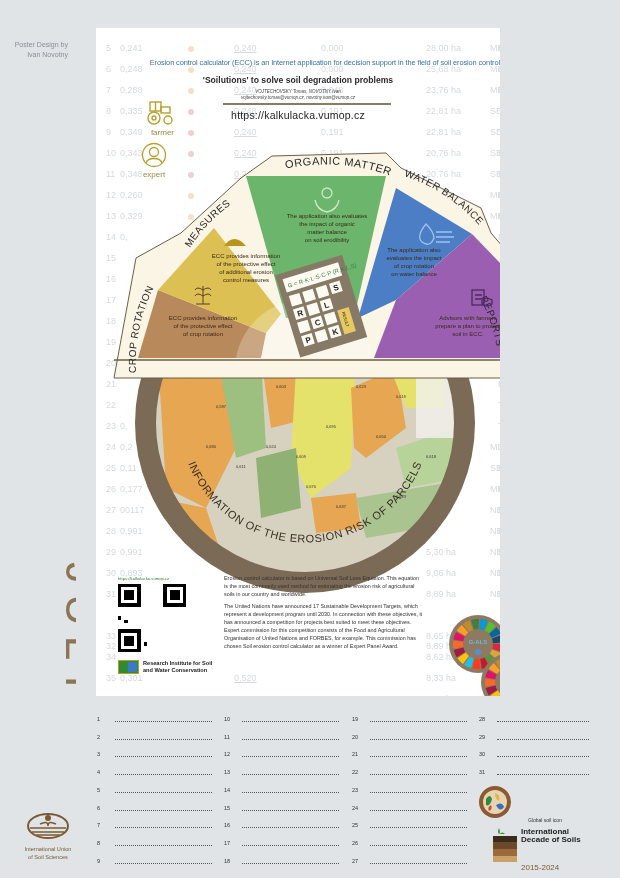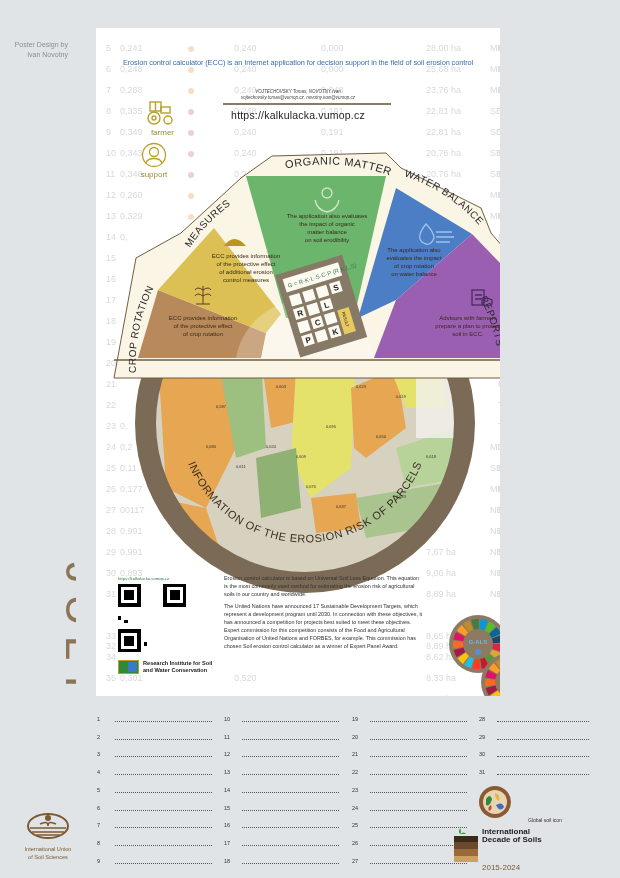--- a/index.html
+++ b/index.html
@@ -18,7 +18,7 @@
   .bg-row .v1 { left: 24px; }
   .bg-row .dot { left: 92px; top: 8px; width: 6px; height: 6px; border-radius: 50%; background: #f6dfc6; }
   .bg-row .dot.red { background: #efcfcf; }
-  .bg-row .v2 { left: 138px; }
+  .bg-row .v2 { left: 138px; text-decoration: underline; }
   .bg-row .v3 { left: 225px; }
   .bg-row .v4 { left: 330px; }
   .bg-row .cls { left: 394px; }

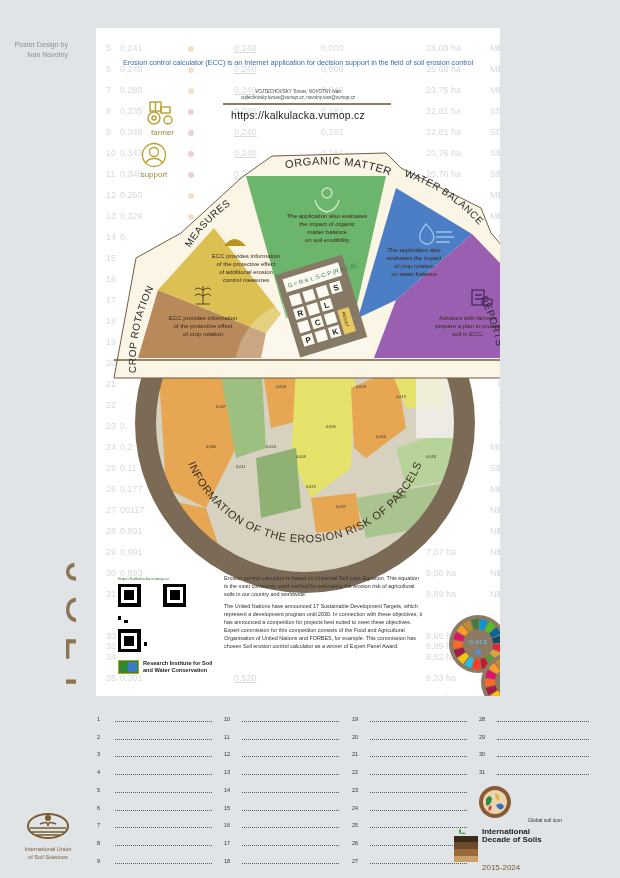--- a/index.html
+++ b/index.html
@@ -24,7 +24,7 @@
   .bg-row .cls { left: 394px; }
   .bg-row .grp { left: 402px; }
 
-  .intro { position: absolute; left: 0; top: 30px; width: 404px; text-align: center; font-size: 7.4px; color: #3b6fa8; letter-spacing: -0.1px; }
+  .intro { position: absolute; left: 0; top: 30px; width: 404px; text-align: right; font-size: 7.4px; color: #3b6fa8; letter-spacing: -0.1px; }
   .tagline { position: absolute; left: 0; top: 47px; width: 404px; text-align: center; font-size: 8.6px; font-weight: bold; color: #2a2a2a; }
   .authors { position: absolute; left: 0; top: 61px; width: 404px; text-align: center; font-size: 4.5px; font-style: italic; color: #444; line-height: 6px; }
   .rule { position: absolute; left: 127px; top: 75px; width: 168px; height: 2px; background: #8b7b63; }

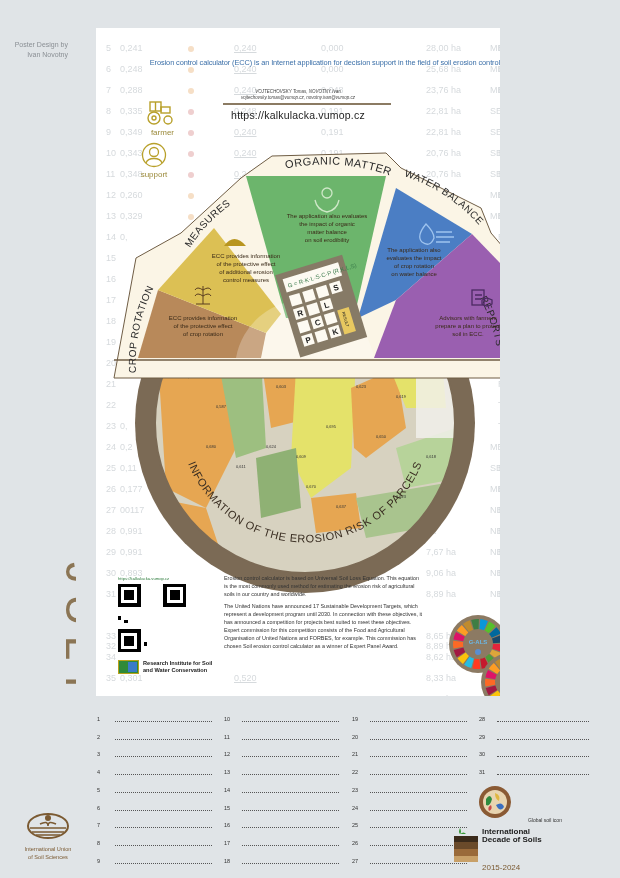--- a/index.html
+++ b/index.html
@@ -374,6 +374,7 @@
     </div>
 
   <div class="intro">Erosion control calculator (ECC) is an Internet application for decision support in the field of soil erosion control</div>
+  <div class="tagline">'Soilutions' to solve soil degradation problems</div>
   <div class="authors">
     <div>VOJTECHOVSKY Tomas, NOVOTNY Ivan</div>
     <div>vojtechovsky.tomas@vumop.cz, novotny.ivan@vumop.cz</div>

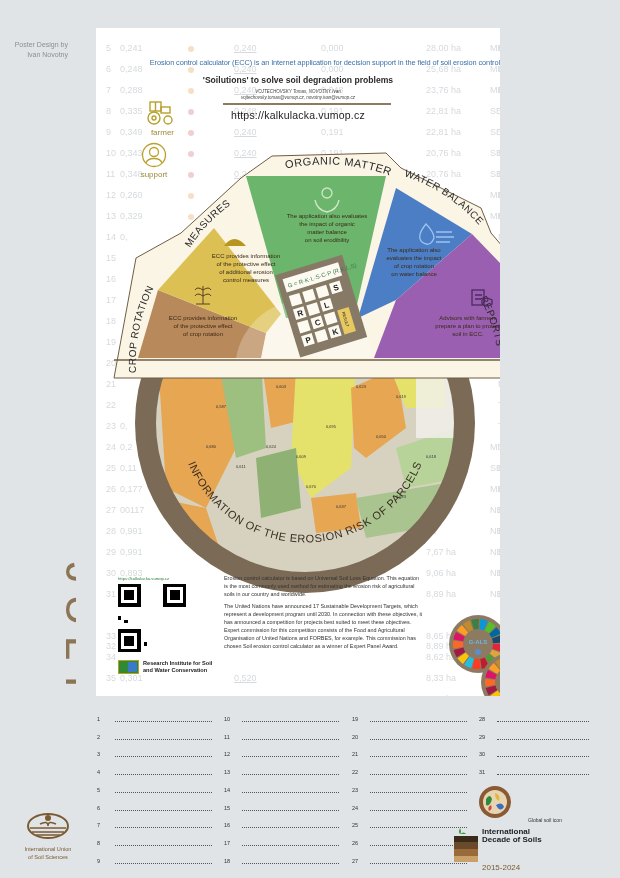--- a/index.html
+++ b/index.html
@@ -403,7 +403,7 @@
         <path d="M5 21 C7 15 19 15 21 21"></path>
       </g>
     </svg>
-    <div>support</div>
+    <div>expert</div>
   </div>
 
   <svg class="wheel" viewBox="0 0 404 668">

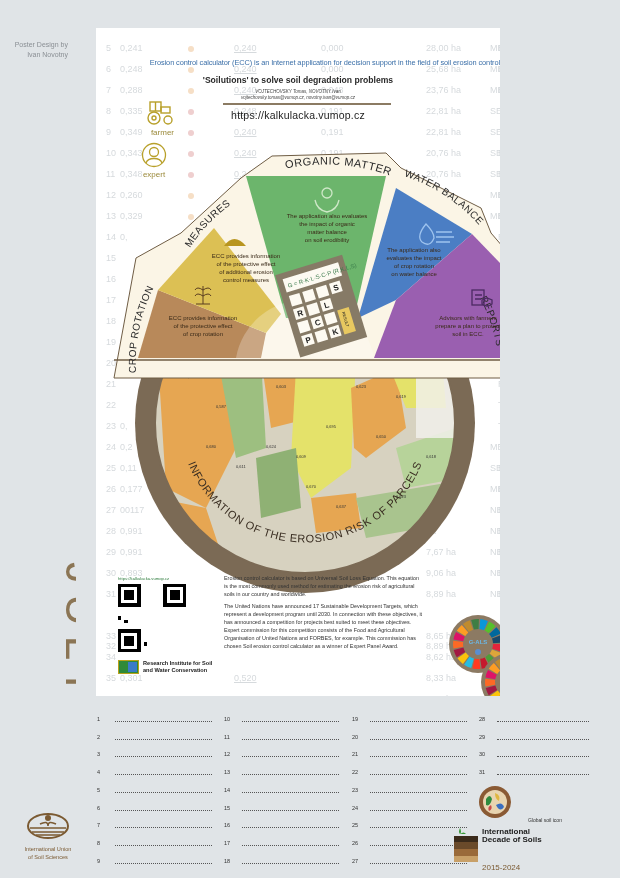--- a/index.html
+++ b/index.html
@@ -304,7 +304,7 @@
         <span class="v1">0,991</span>
         <span class="v2">0,240</span>
         <span class="v3"></span>
-        <span class="v4">7,67 ha</span>
+        <span class="v4">5,30 ha</span>
         <span class="cls">NEO</span>
         <span class="grp">R</span>
       </div>

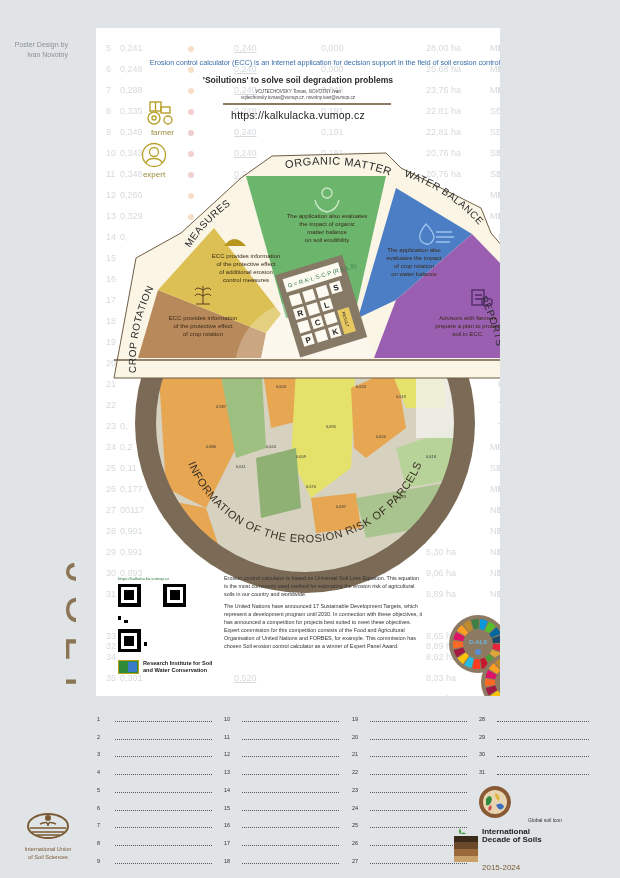--- a/index.html
+++ b/index.html
@@ -59,7 +59,7 @@
 
   .gsi { position: absolute; left: 478px; top: 785px; }
   .gsi-label { position: absolute; left: 50px; top: 32px; font-size: 5px; color: #333; white-space: nowrap; }
-  .ids { position: absolute; left: 454px; top: 828px; display: flex; }
+  .ids { position: absolute; left: 493px; top: 828px; display: flex; }
   .ids-text { margin-left: 4px; font-size: 8px; font-weight: bold; line-height: 8px; color: #222; }
   .ids-year { font-weight: normal; color: #7b5a32; margin-top: 20px; }
 </style>

